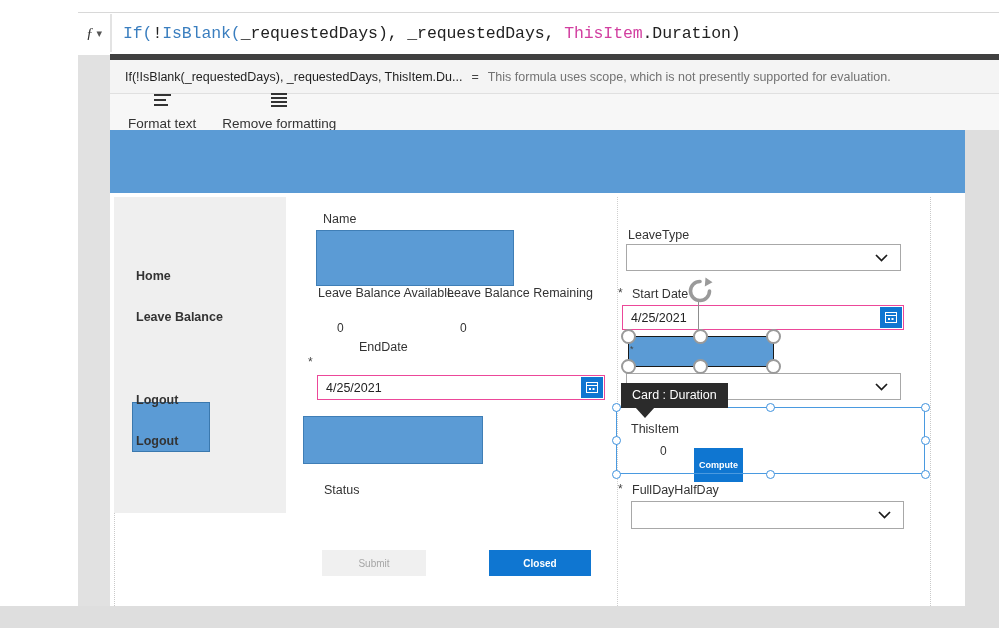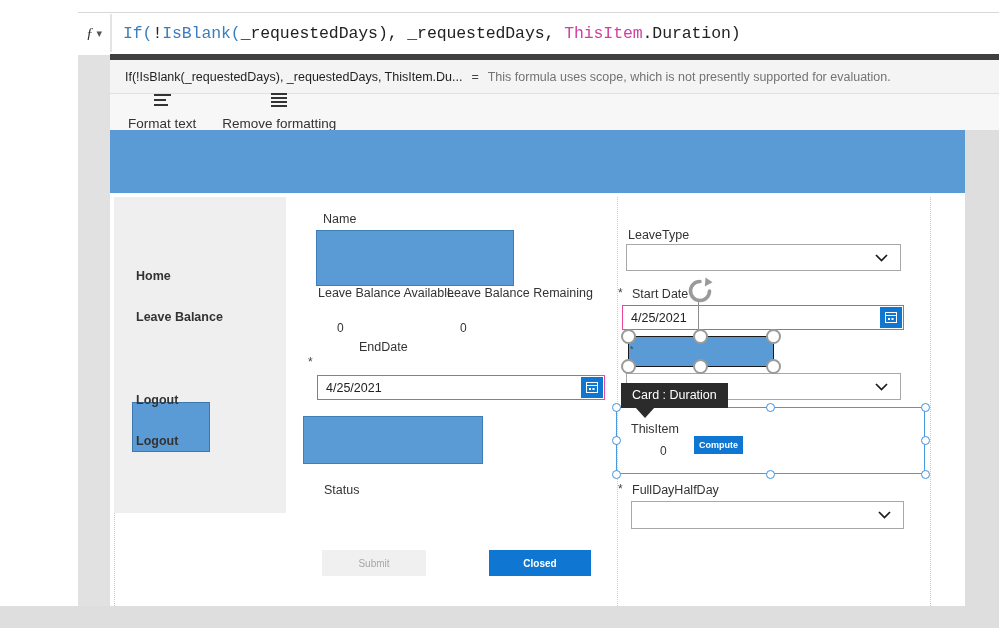--- a/index.html
+++ b/index.html
@@ -306,7 +306,7 @@
 
     <div class="fld-label" style="left:521px;top:292px;">ThisItem</div>
     <div class="value-txt" style="left:550px;top:314px;">0</div>
-    <div class="btn btn-compute" style="left:584px;top:306px;width:49px;height:18px;">Compute</div>
+    <div class="btn btn-compute" style="left:584px;top:318px;width:49px;height:34px;">Compute</div>
 
     <div class="req-star" style="left:508px;top:352px;">*</div>
     <div class="fld-label" style="left:522px;top:353px;">FullDayHalfDay</div>

